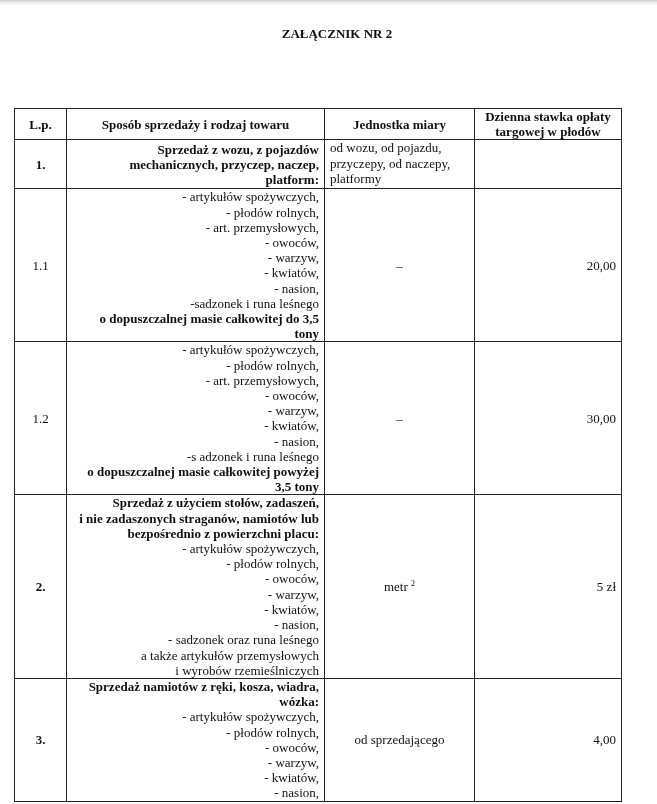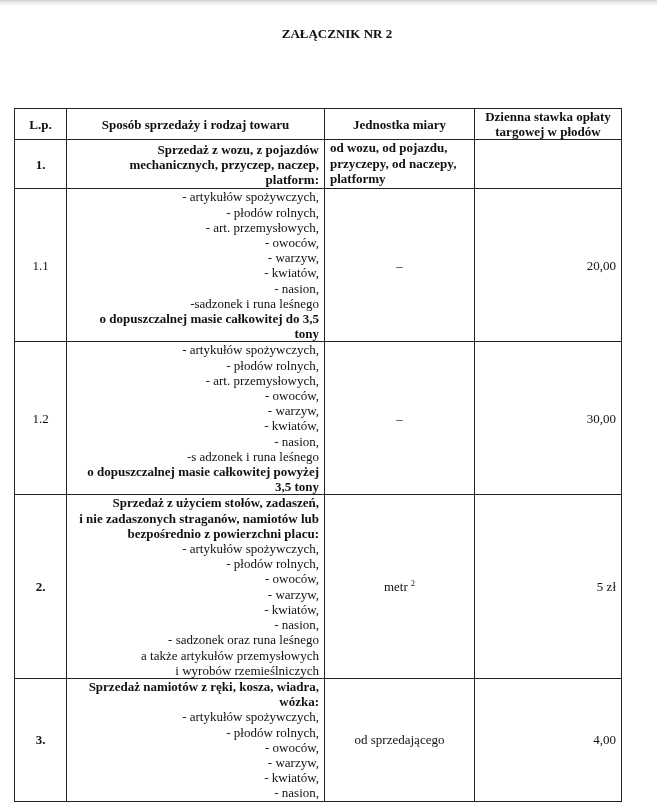--- a/index.html
+++ b/index.html
@@ -85,7 +85,7 @@
     td.unit.left {
       text-align: left;
       vertical-align: top;
-      font-weight: bold;
+      font-weight: normal;
     }
     td.unit .line { display: block; white-space: nowrap; }
     td.rate { text-align: right; }

